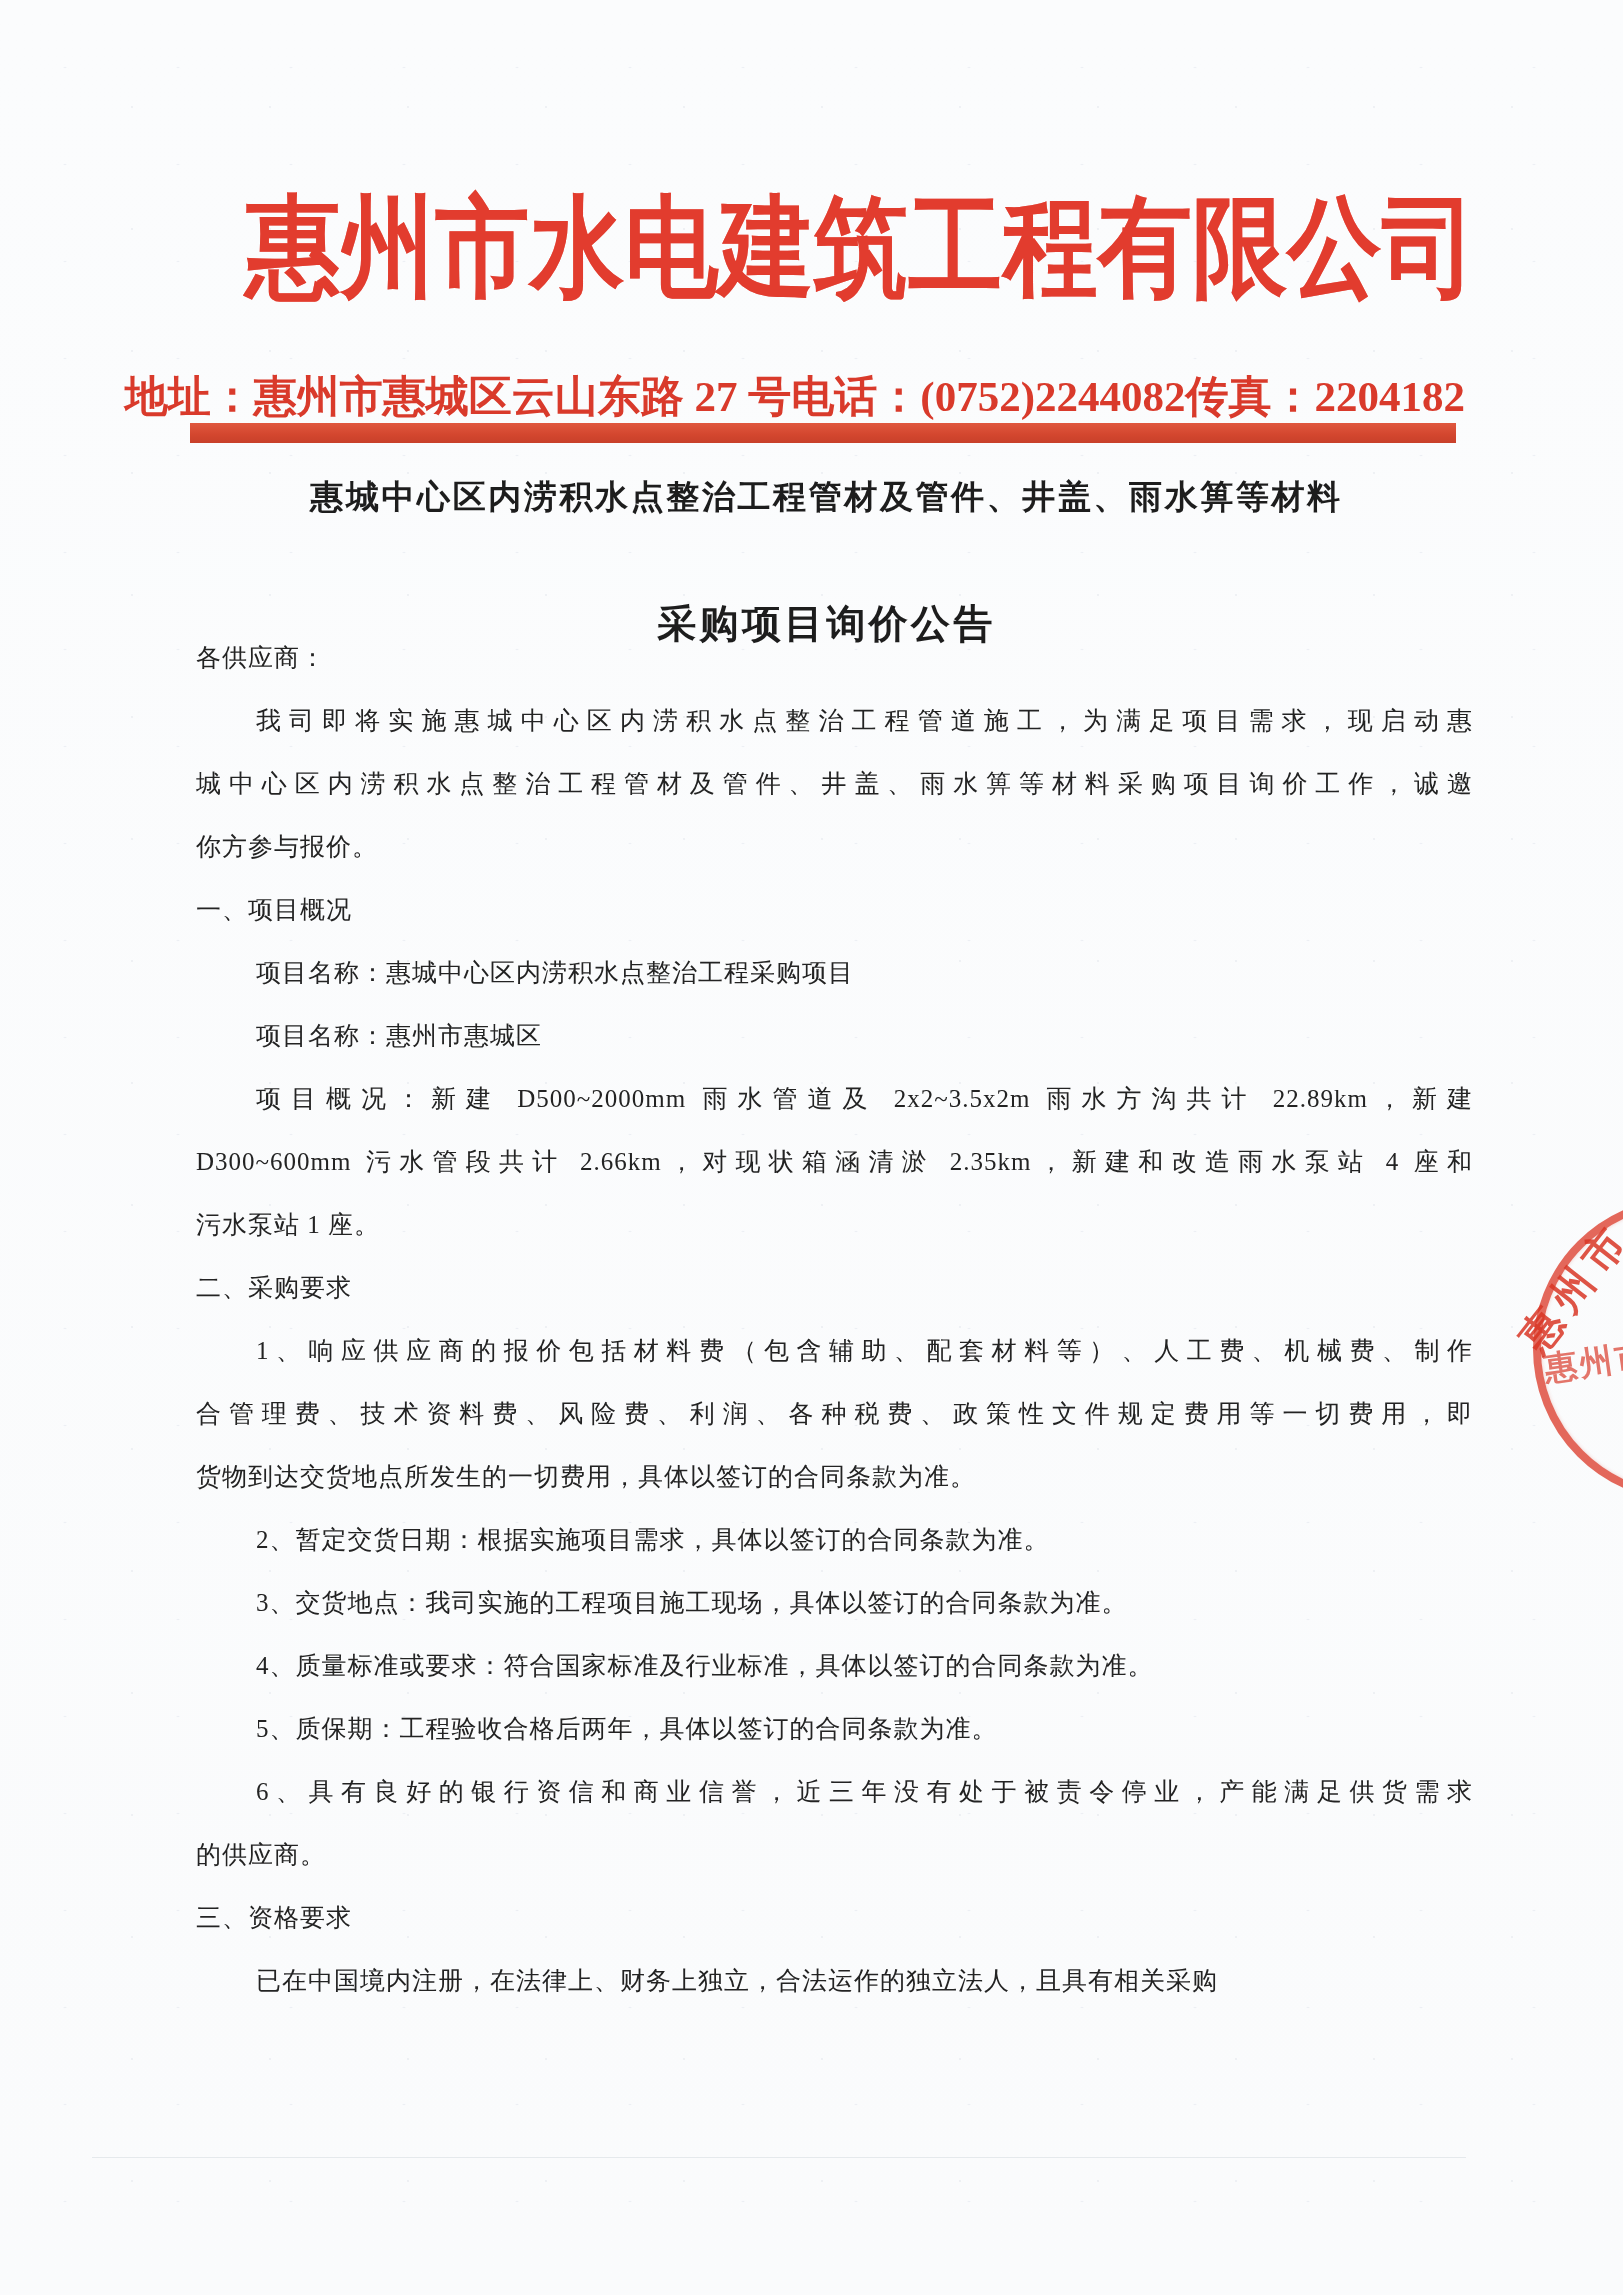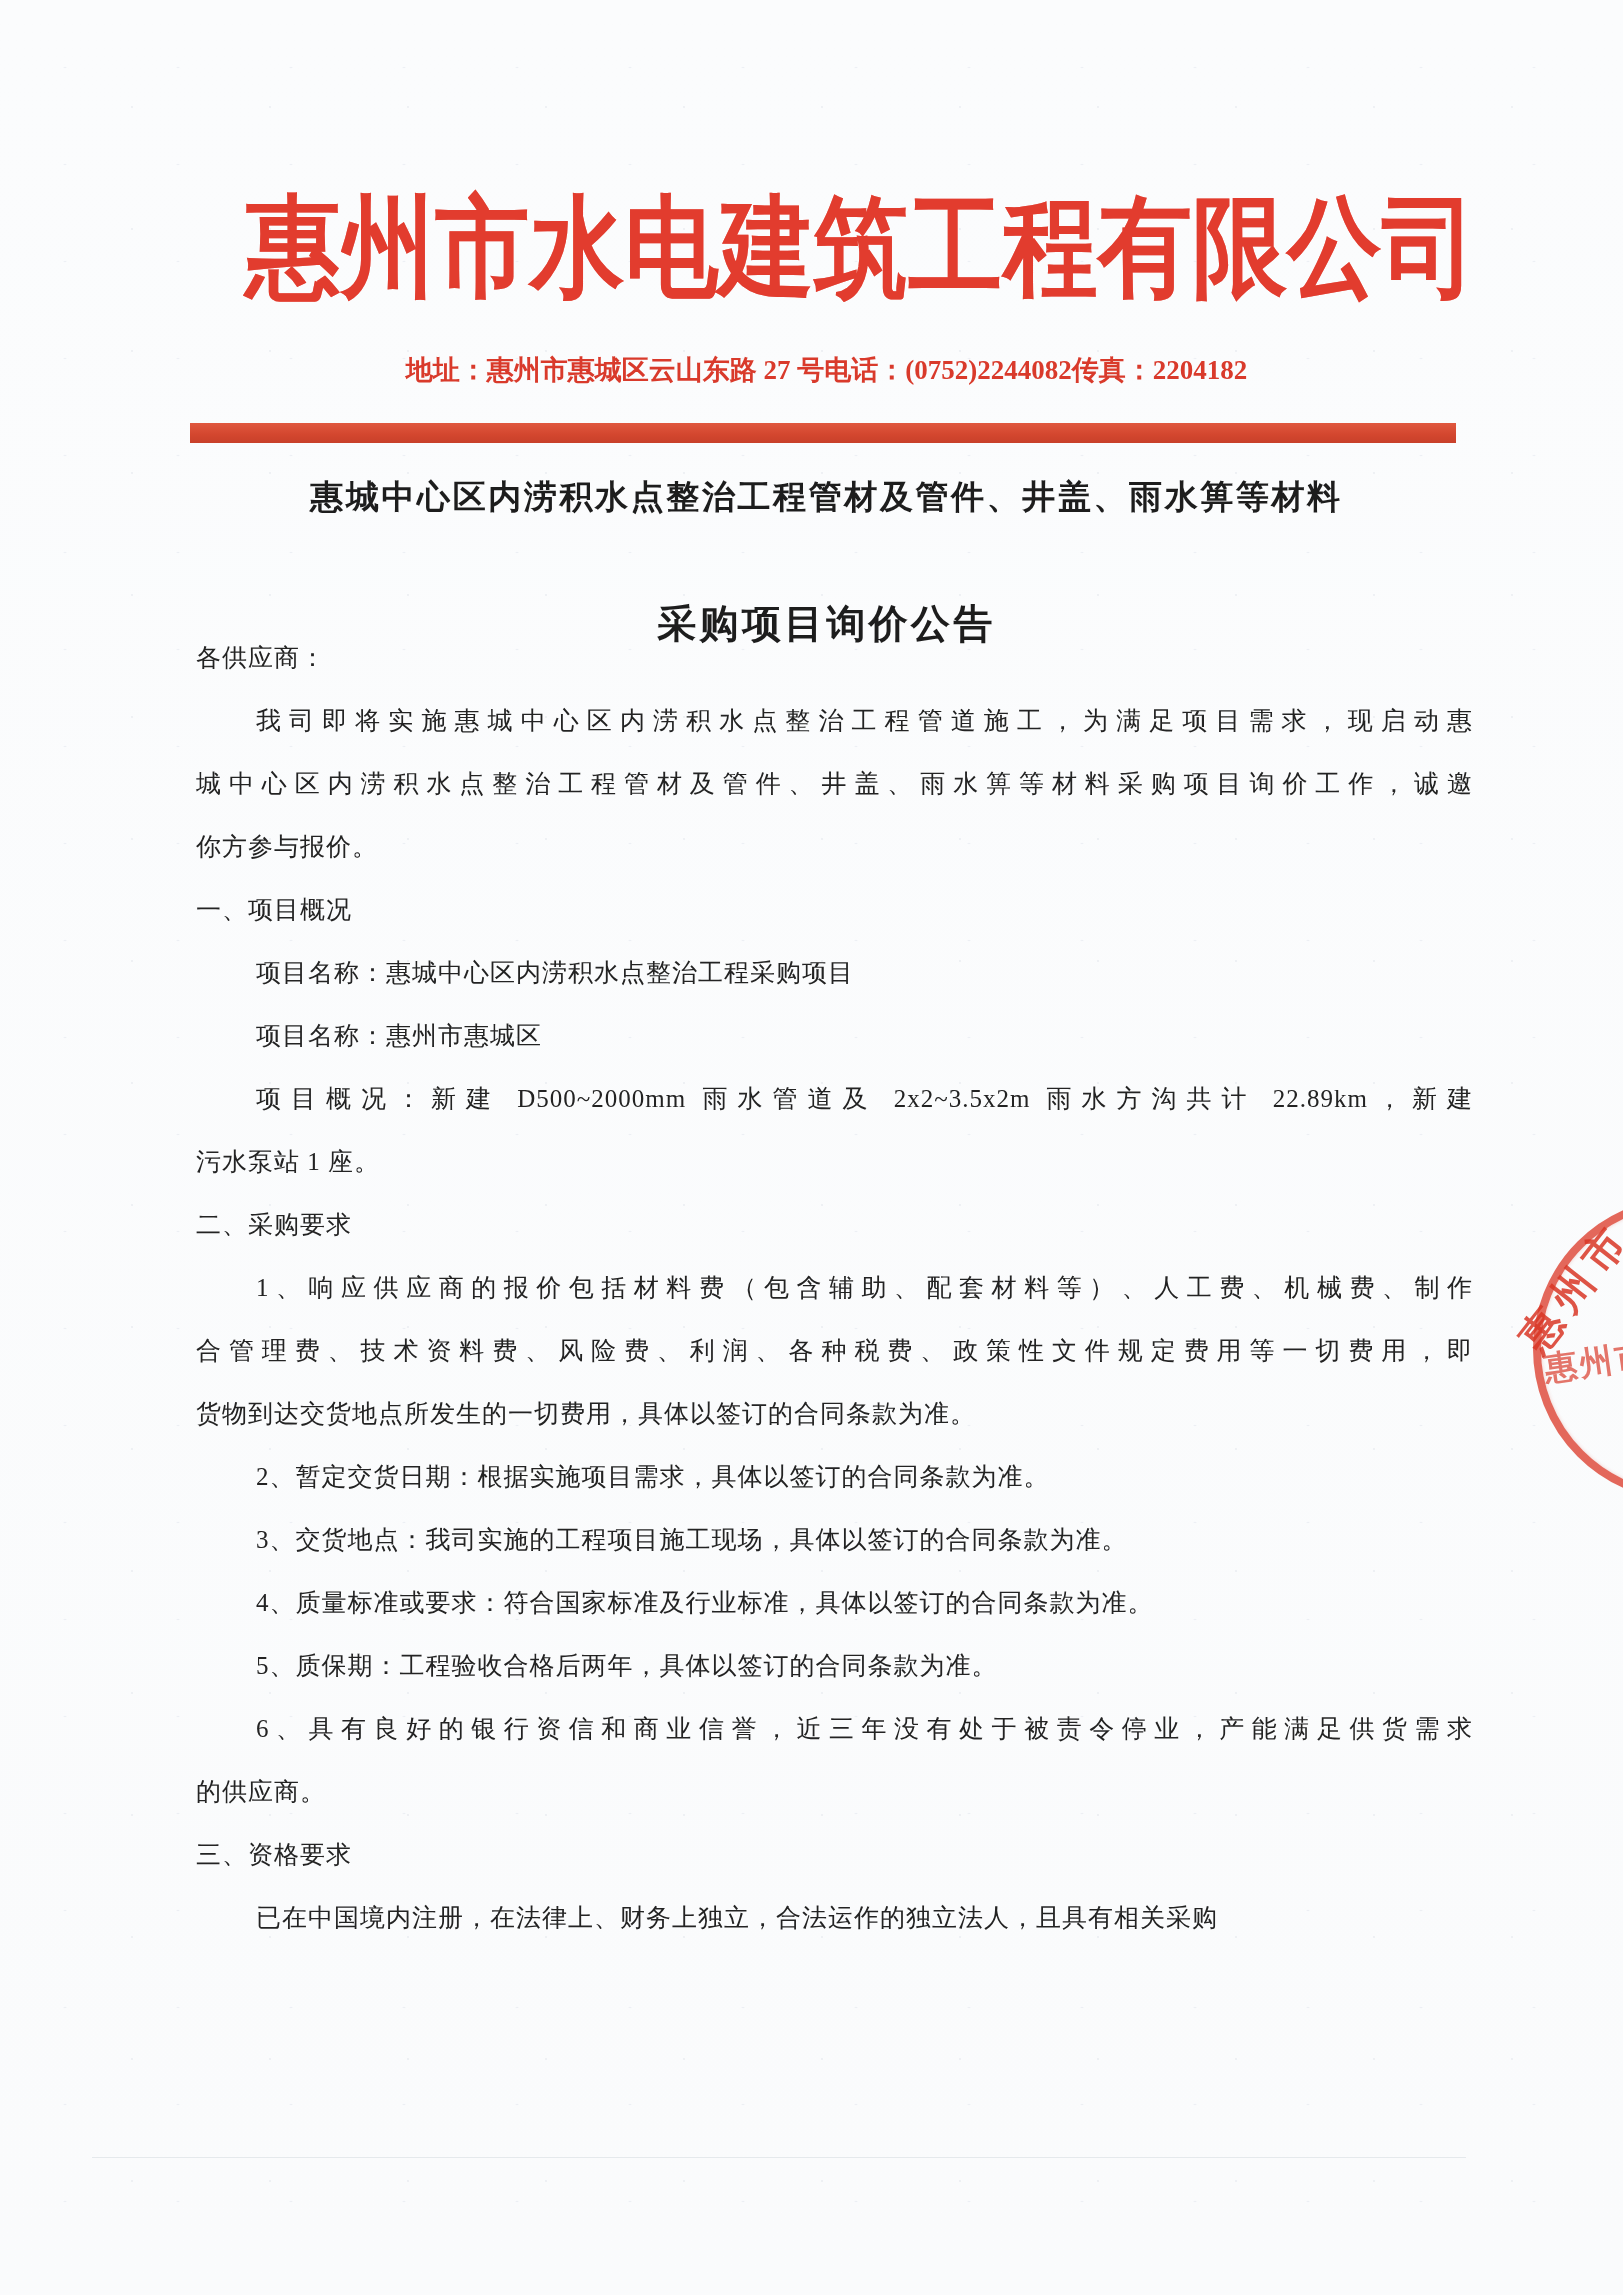--- a/index.html
+++ b/index.html
@@ -28,9 +28,9 @@
     text-shadow:0 0 0.7px rgba(226,60,46,.6);
   }
   .contact{
-    position:absolute;top:352px;left:188px;width:1277px;
-    display:flex;justify-content:center;
-    font-size:27px;font-weight:bold;color:#d93a2b;white-space:nowrap;
+    position:absolute;top:368px;left:188px;width:1277px;
+    display:flex;justify-content:flex-end;
+    font-size:43px;font-weight:bold;color:#d93a2b;white-space:nowrap;
   }
   .rule{
     position:absolute;top:423px;left:190px;width:1266px;height:20px;

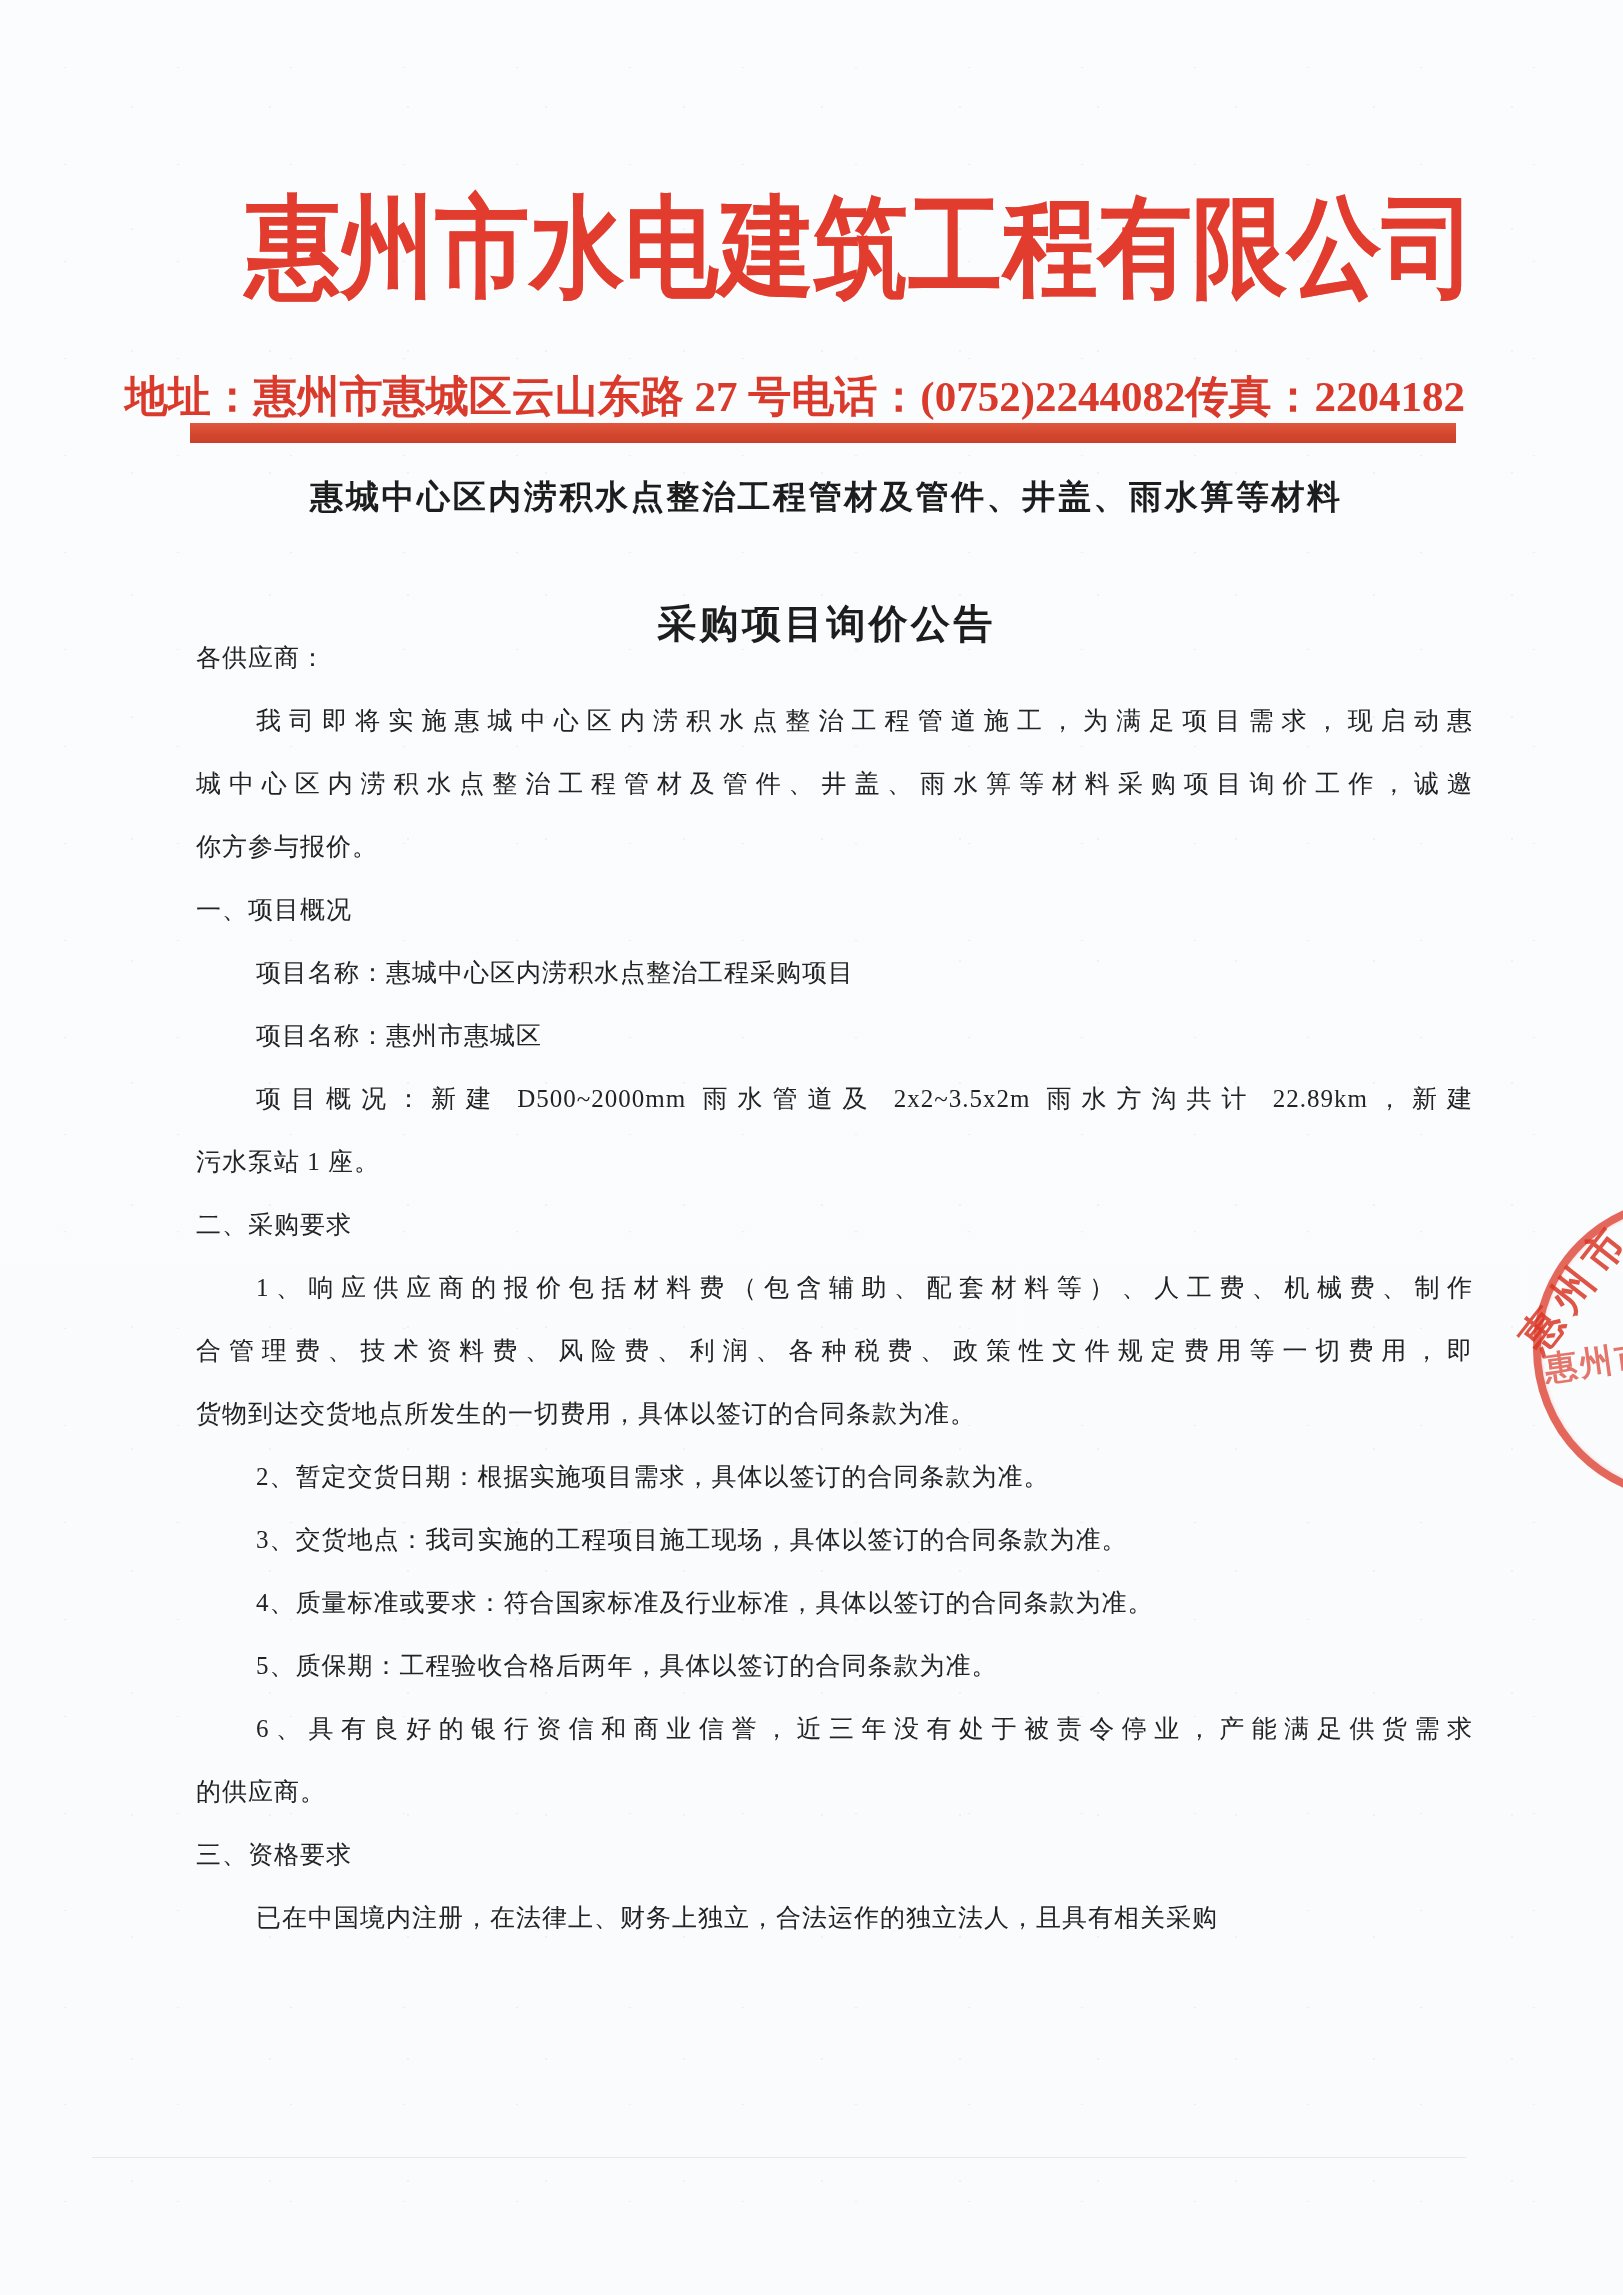--- a/index.html
+++ b/index.html
@@ -96,6 +96,7 @@
     <div class="bline ind">项目名称：惠城中心区内涝积水点整治工程采购项目</div>
     <div class="bline ind">项目名称：惠州市惠城区</div>
     <div class="bline ind fill">项目概况：新建 D500~2000mm 雨水管道及 2x2~3.5x2m 雨水方沟共计 22.89km，新建</div>
+    <div class="bline fill">D300~600mm 污水管段共计 2.66km，对现状箱涵清淤 2.35km，新建和改造雨水泵站 4 座和</div>
     <div class="bline">污水泵站 1 座。</div>
     <div class="bline">二、采购要求</div>
     <div class="bline ind fill">1、响应供应商的报价包括材料费（包含辅助、配套材料等）、人工费、机械费、制作</div>

